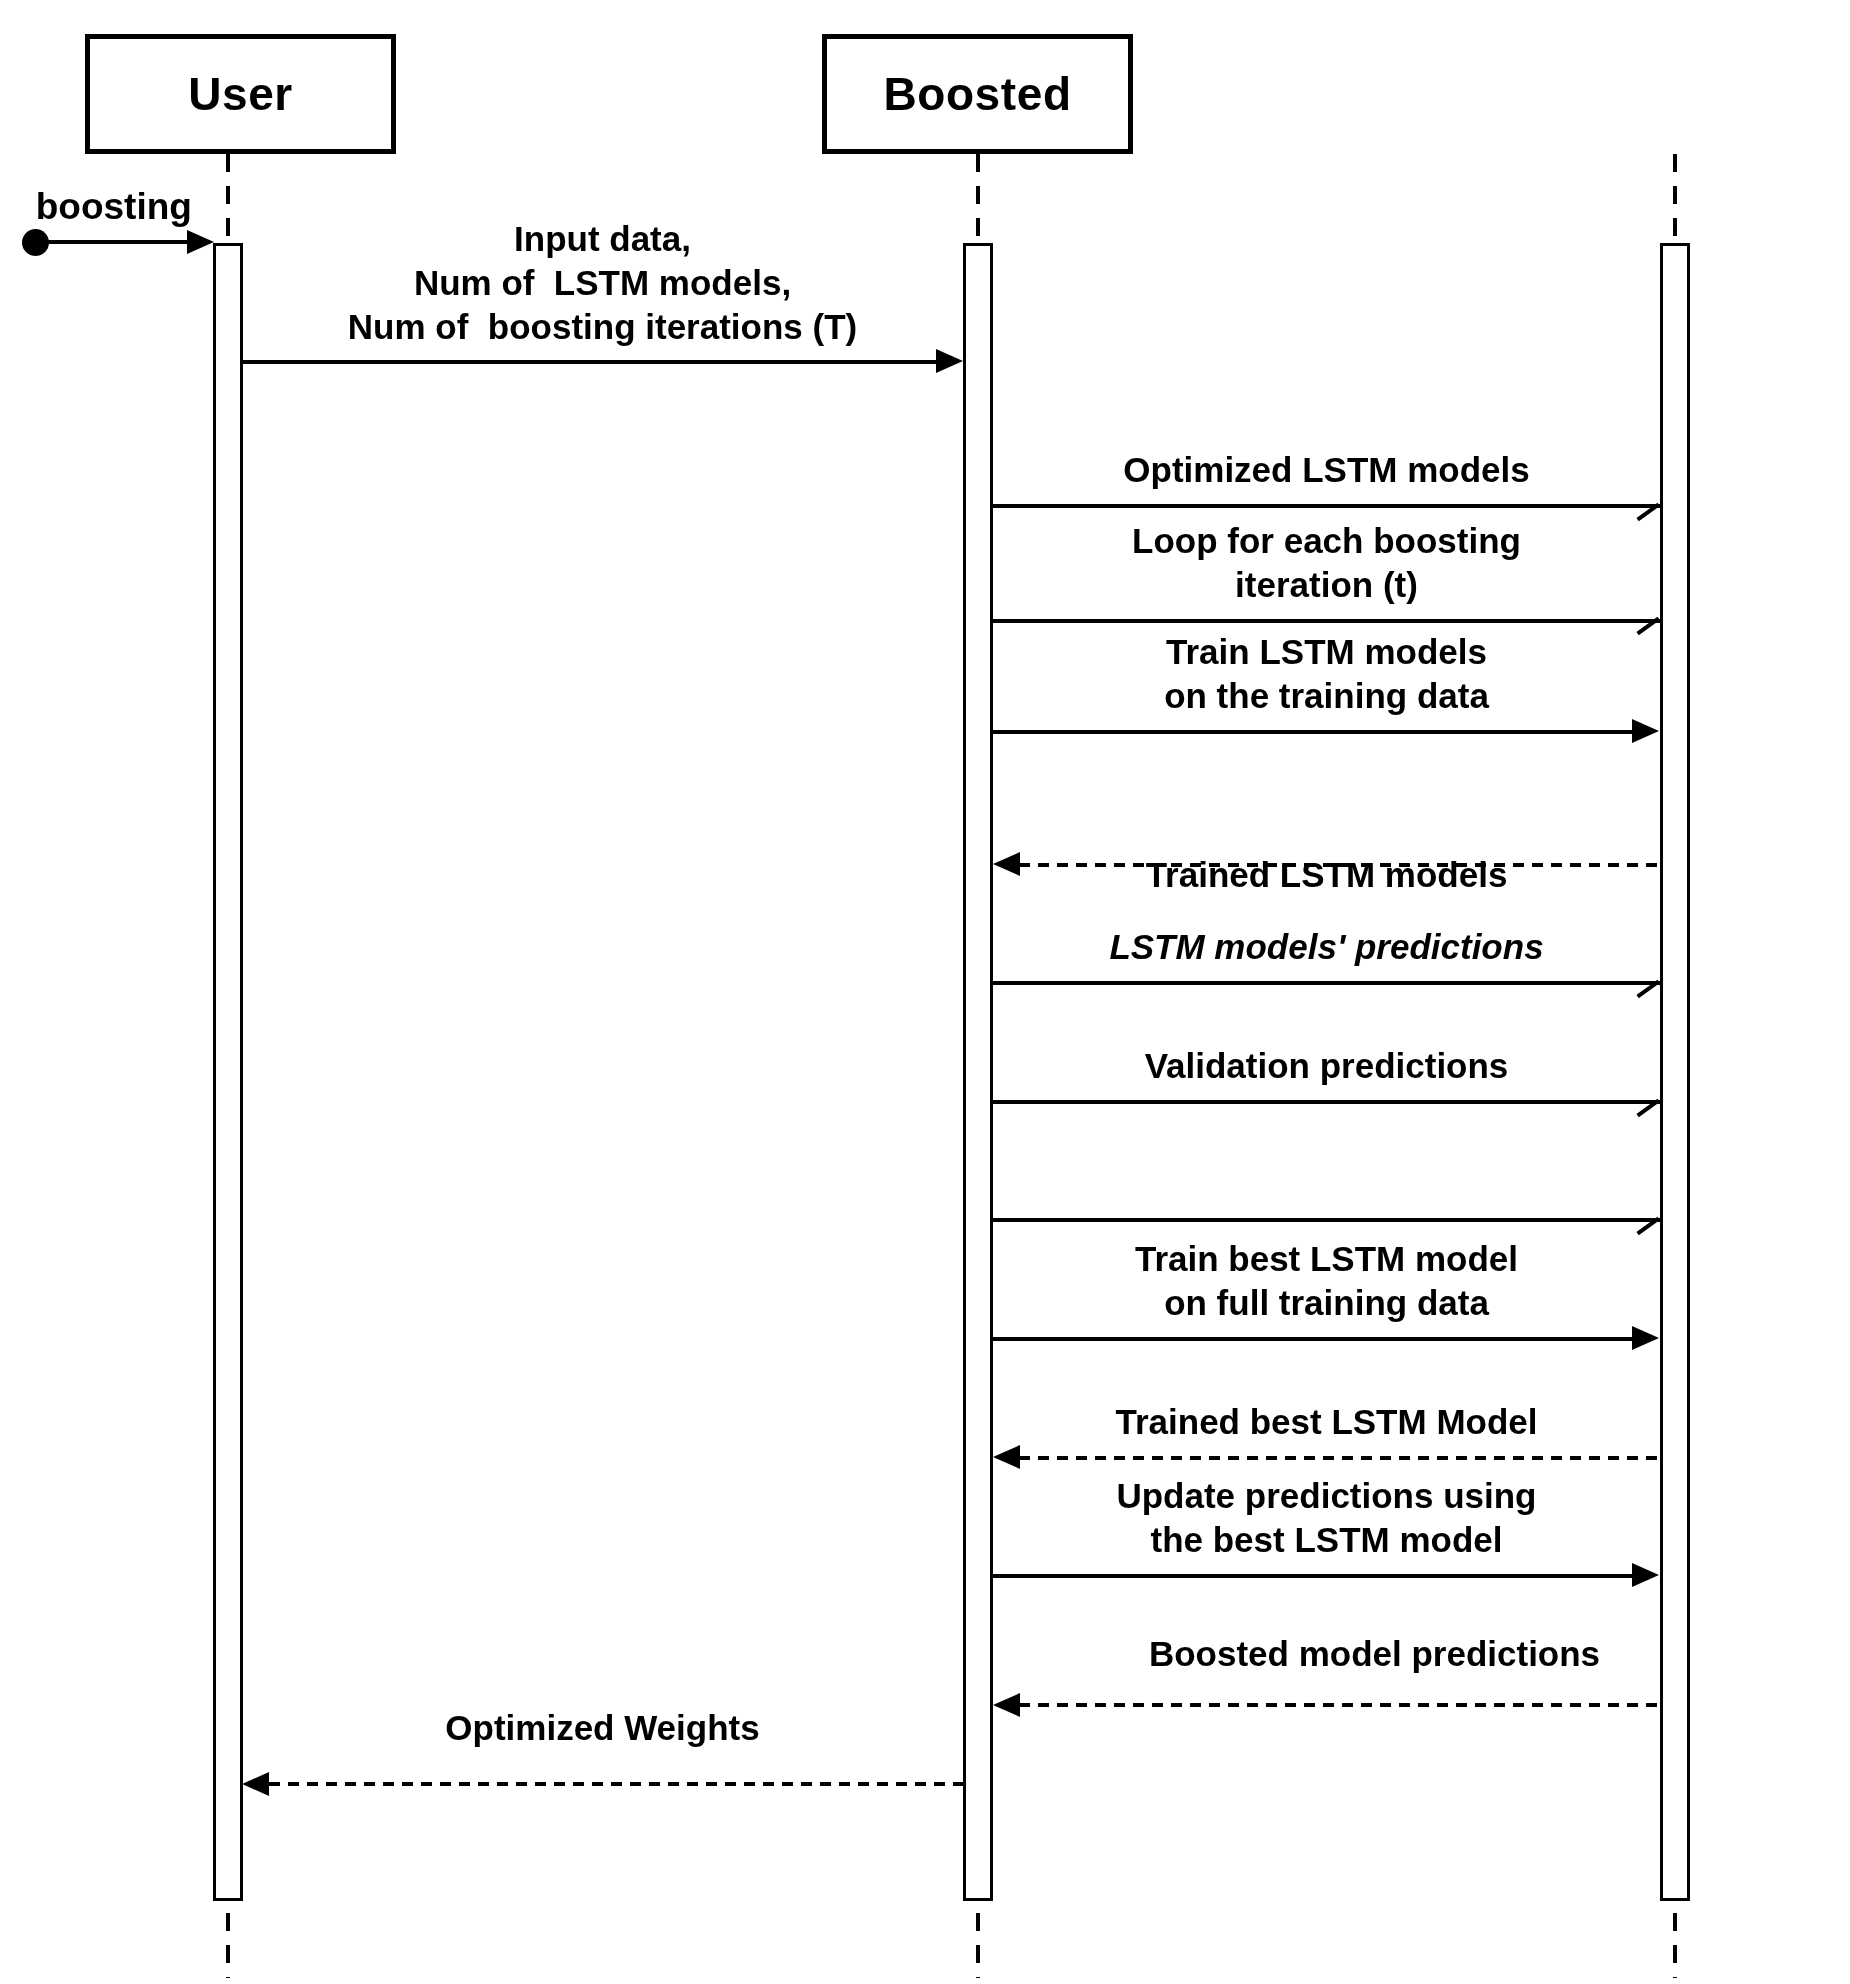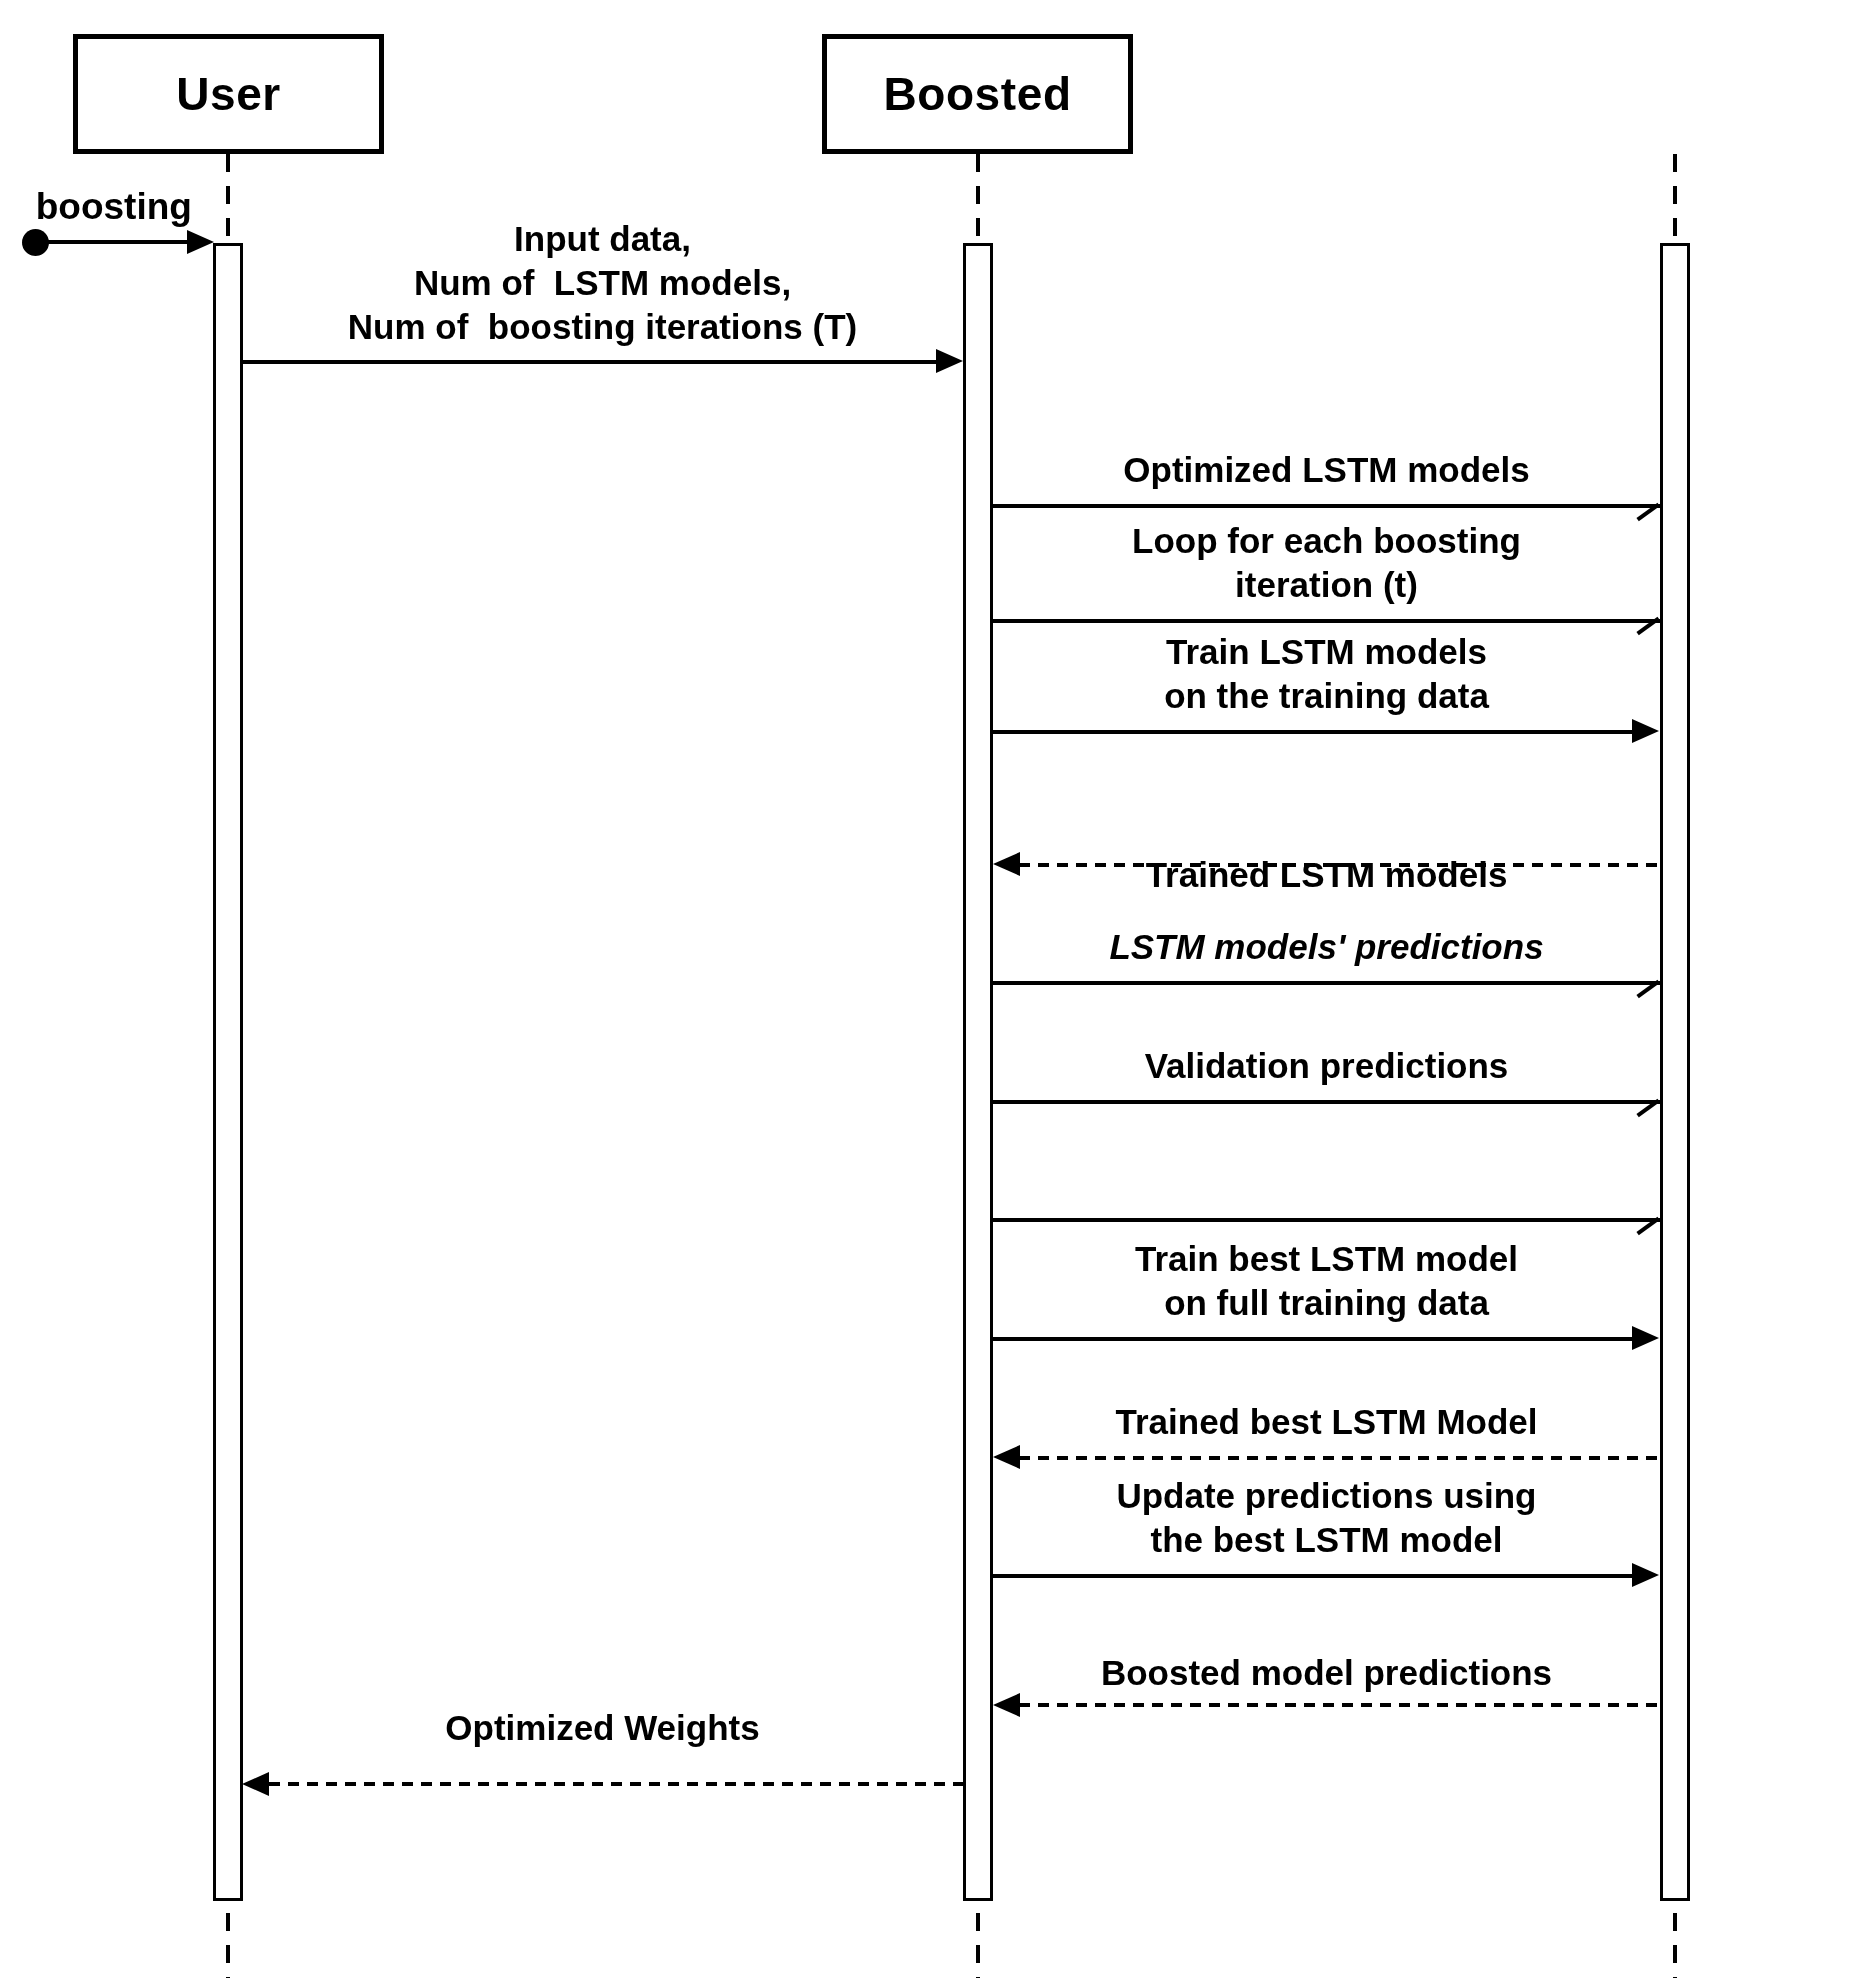--- a/index.html
+++ b/index.html
@@ -19,7 +19,7 @@
     display:flex;align-items:center;justify-content:center;
     font-size:46px;font-weight:700;letter-spacing:0.6px;
   }
-  .actor-user{left:73px;}
+  .actor-user{left:85px;}
   .actor-boosting{left:822px;}
   .actor-lstm{left:1520px;}
   

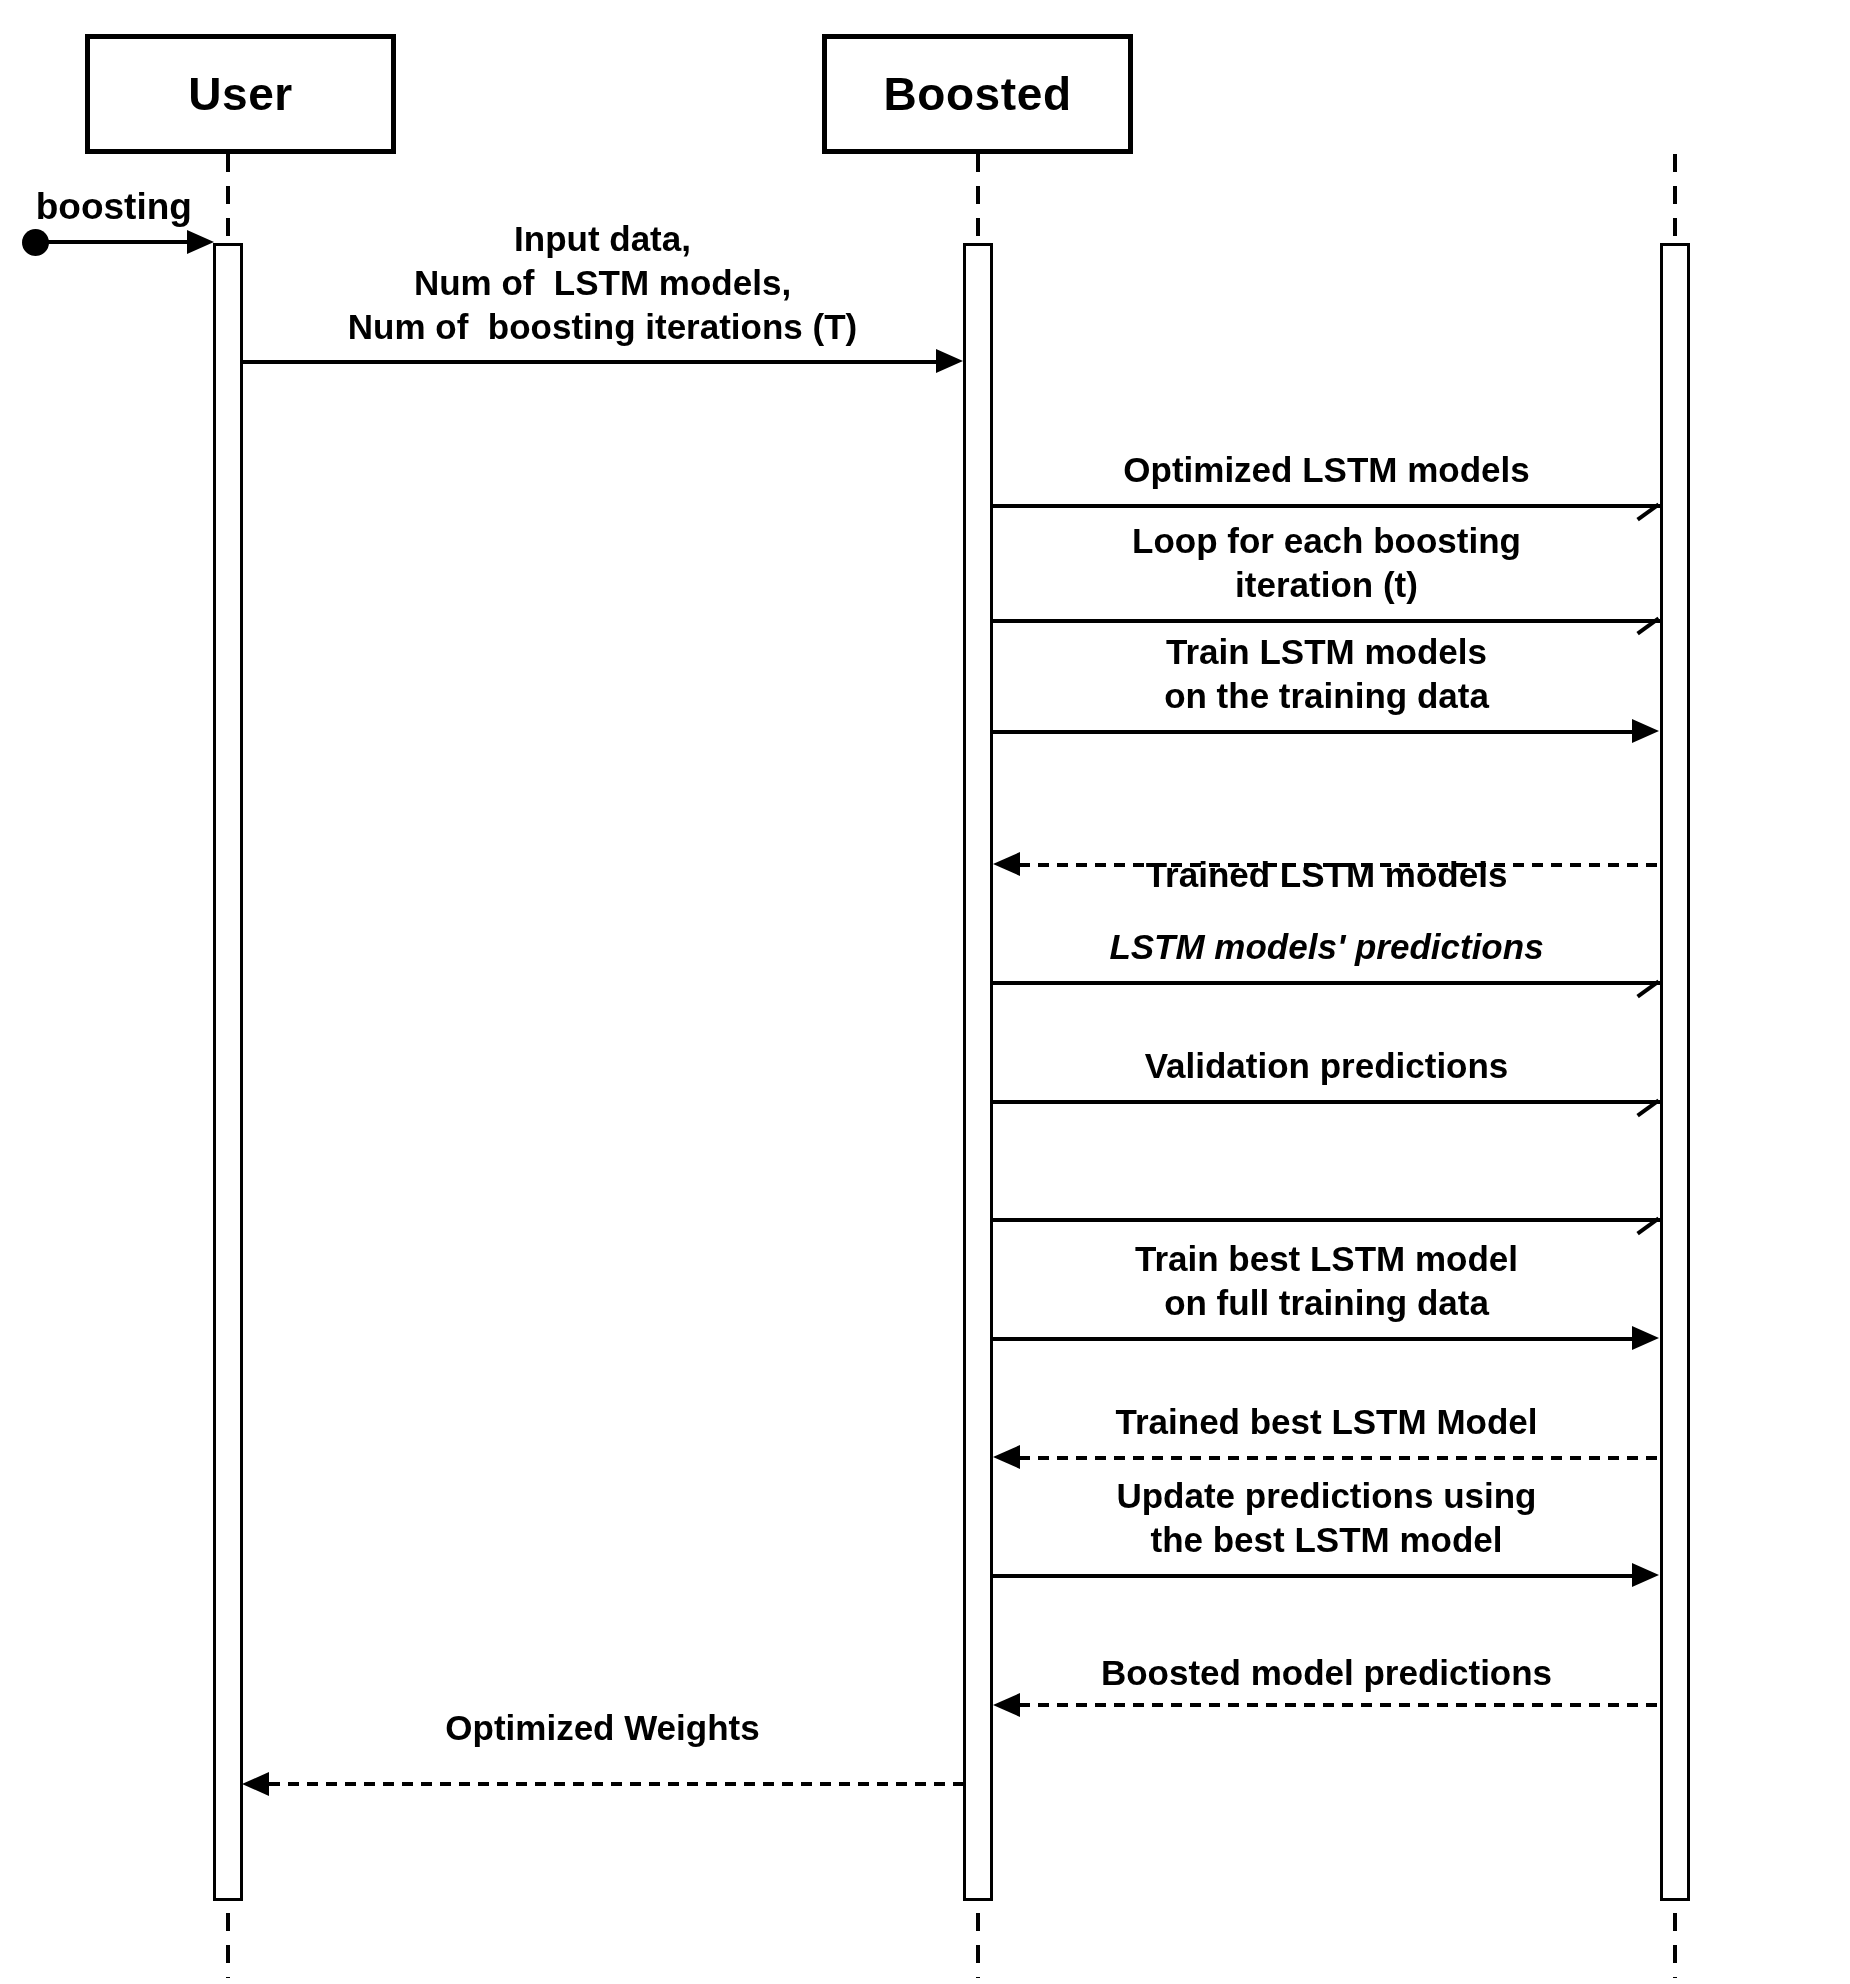--- a/index.html
+++ b/index.html
@@ -84,7 +84,7 @@
   .l10{bottom:660px;margin-top:32px;}
   .l11{bottom:541px;}
   .l12{bottom:423px;}
-  .l13{bottom:290px;}
+  .l13{bottom:309px;padding-left:48px;}
   .l14{bottom:235px;}
   
   .m1-line{left:36px;top:240px;width:151px;}

